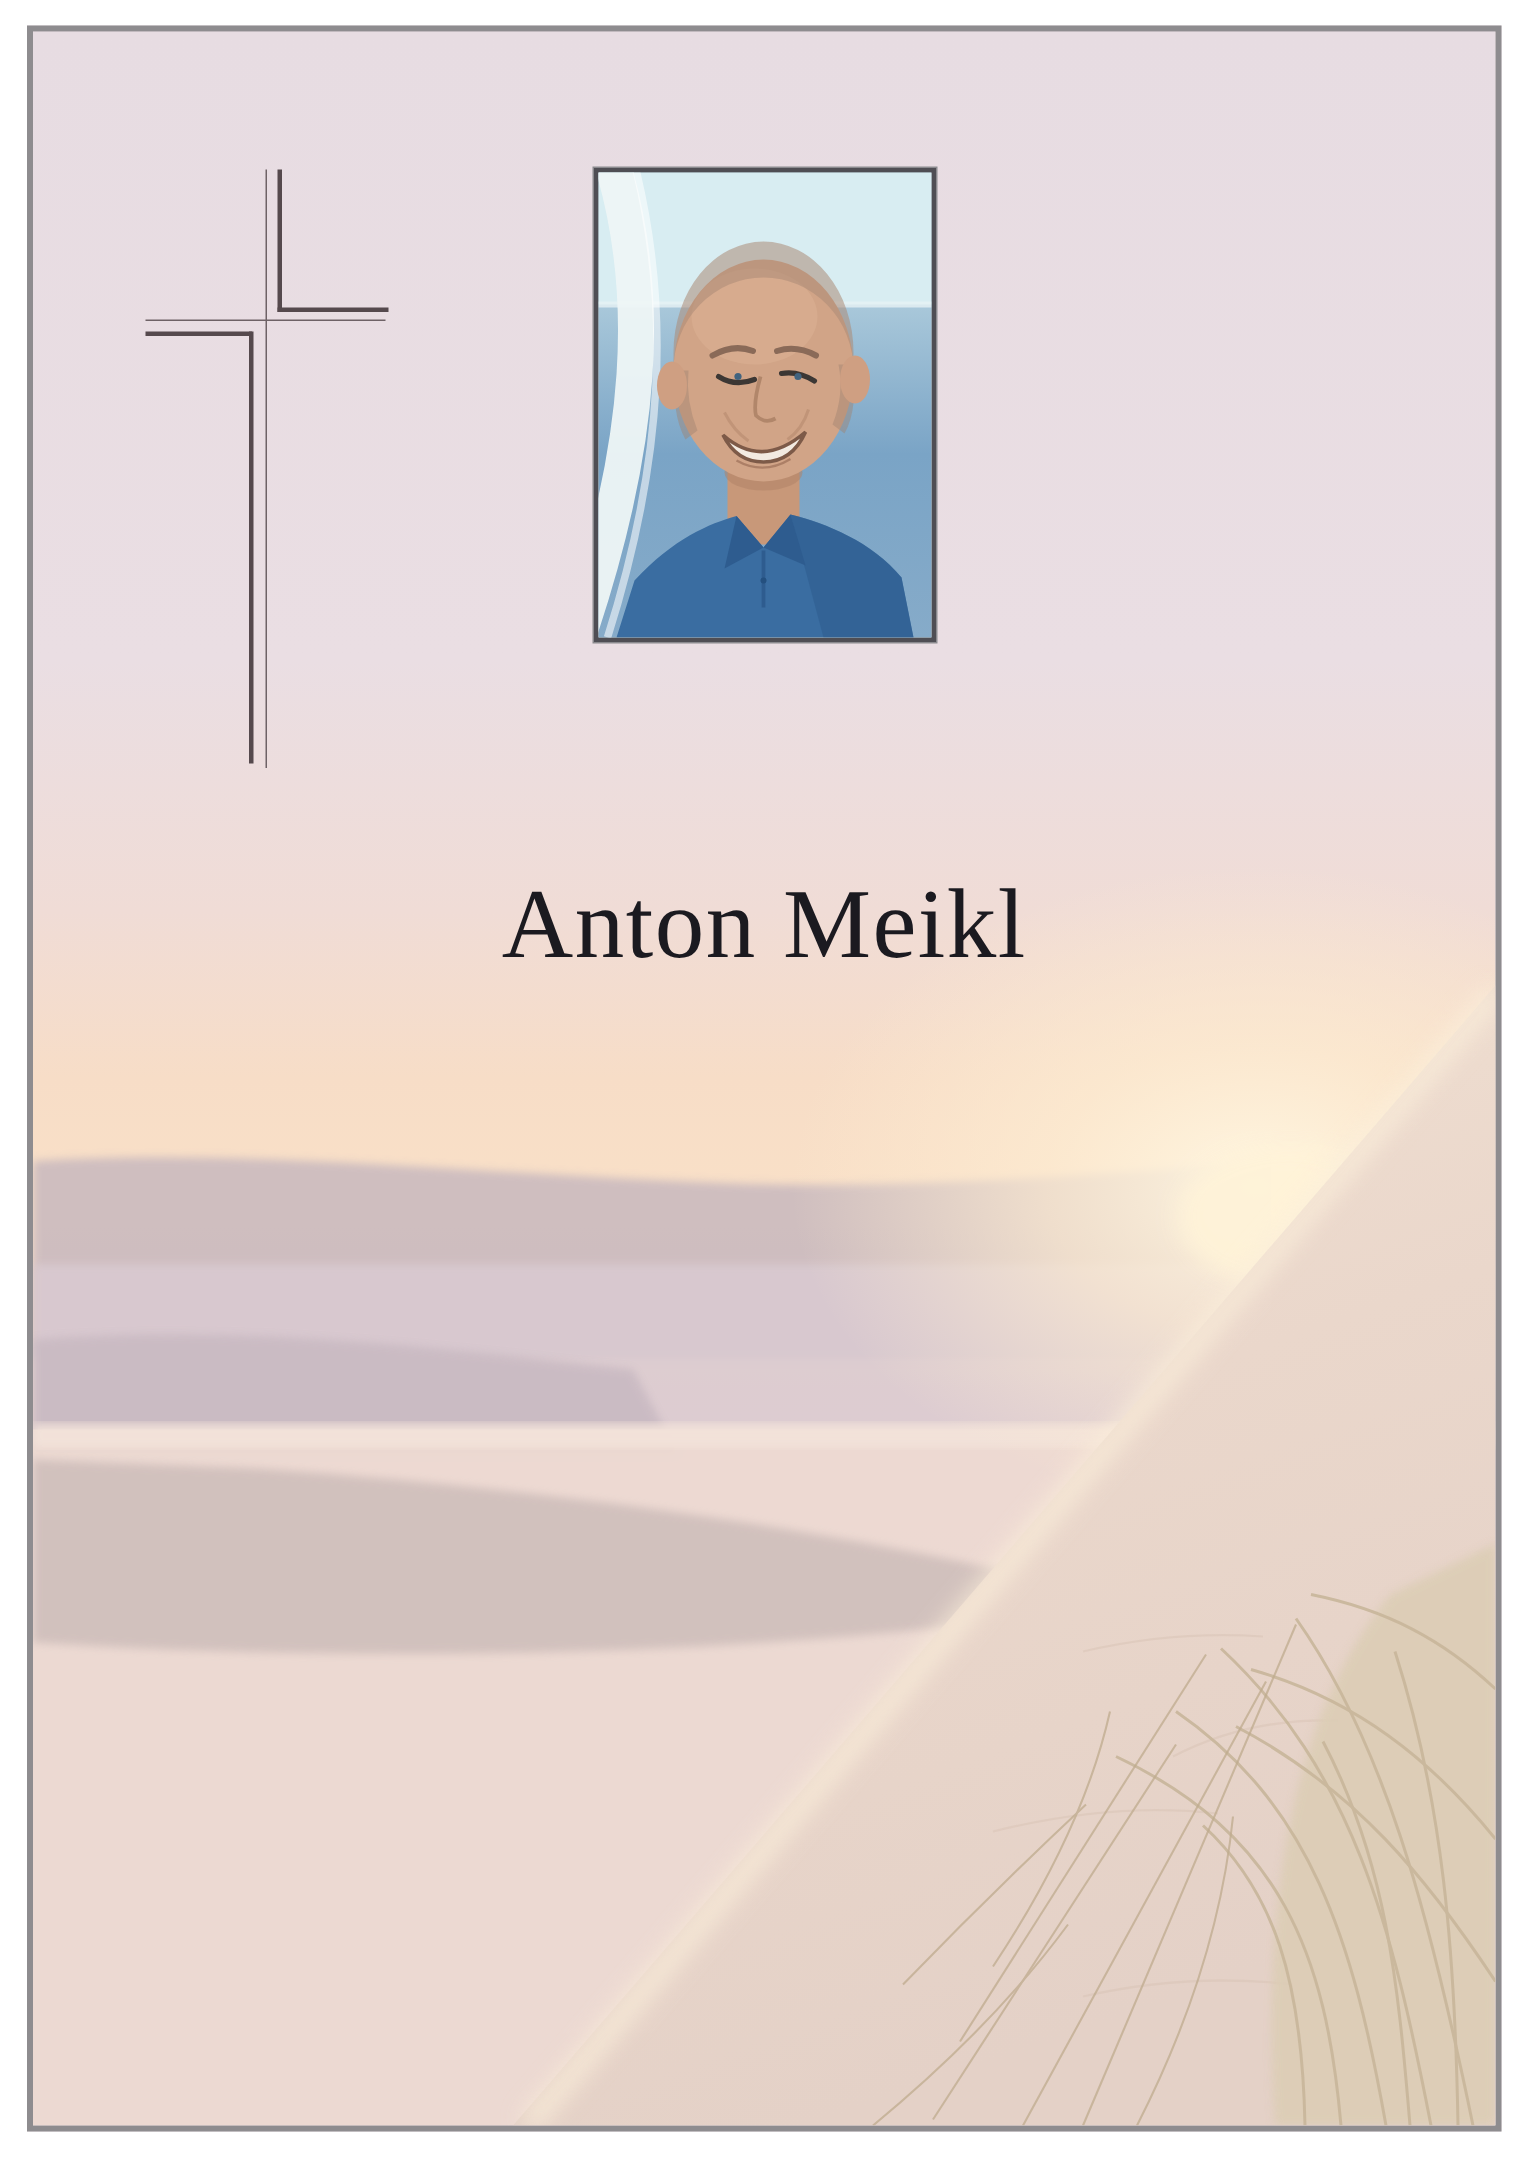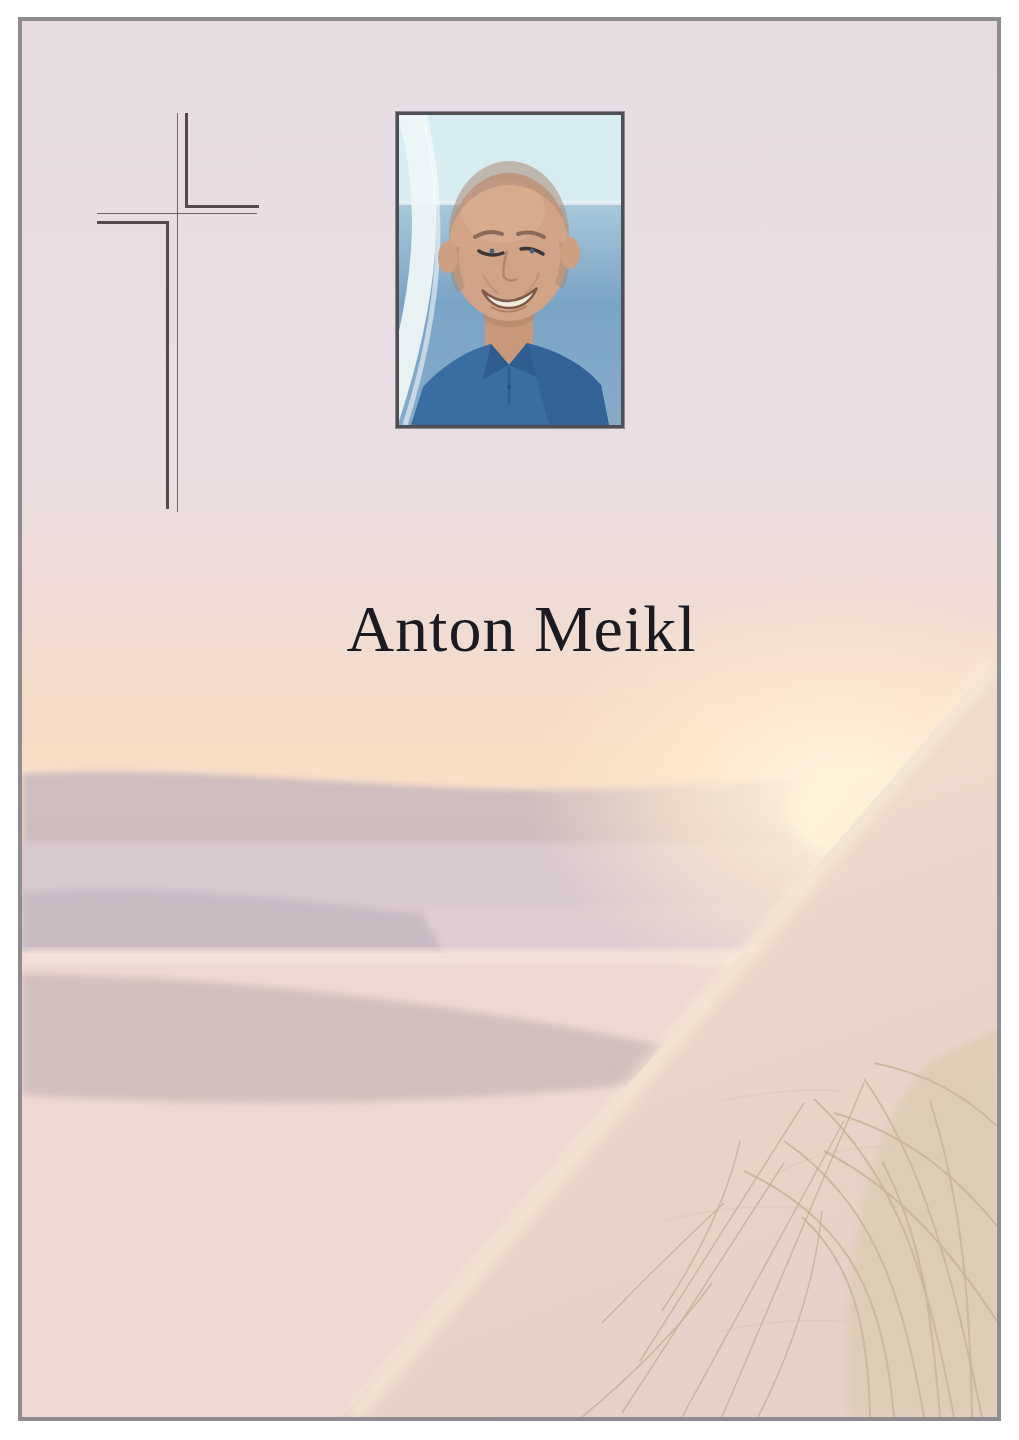--- a/index.html
+++ b/index.html
@@ -26,7 +26,7 @@
   .photo svg{display:block;width:222px;height:310px;}
 
   
-  .txt{position:absolute;left:0;width:100%;text-align:center;color:#2a2830;margin:12px;}
+  .txt{position:absolute;left:0;width:100%;text-align:center;color:#2a2830;margin:0;}
   .intro      {top:430px;font-size:22px;line-height:31px;}
   .name       {top:556px;font-size:66px;line-height:80px;color:#1b1a20;font-weight:normal;letter-spacing:1px;}
   .death      {top:648px;font-size:22px;line-height:30px;}

